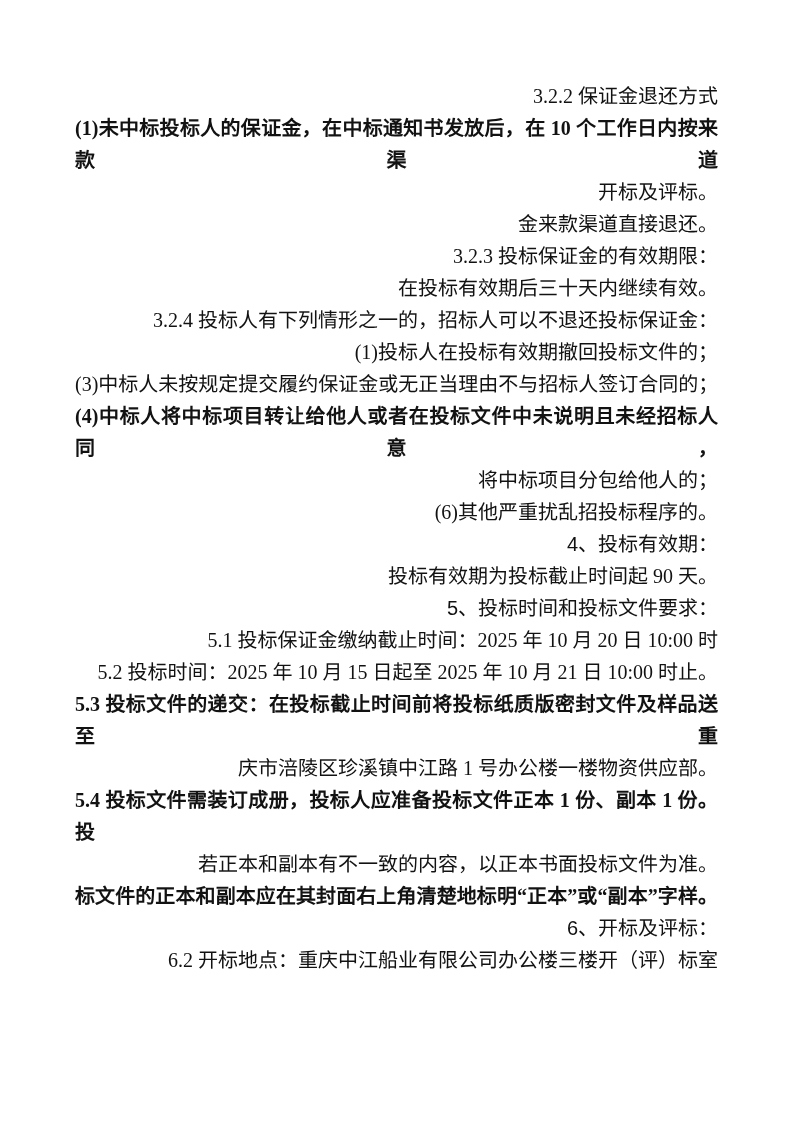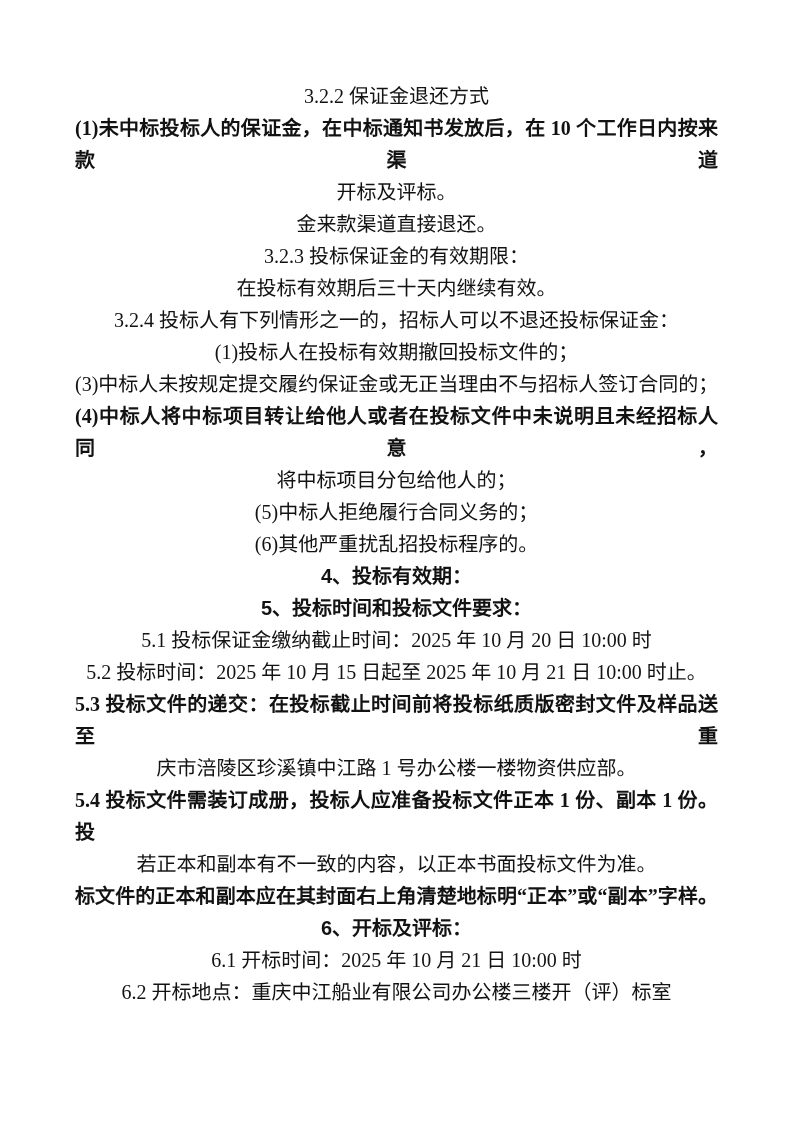--- a/index.html
+++ b/index.html
@@ -27,7 +27,7 @@
     font-size: 20px;
     line-height: 32px;
     white-space: nowrap;
-    text-align: center;
+    text-align: right;
   }
   
   .ln.j {

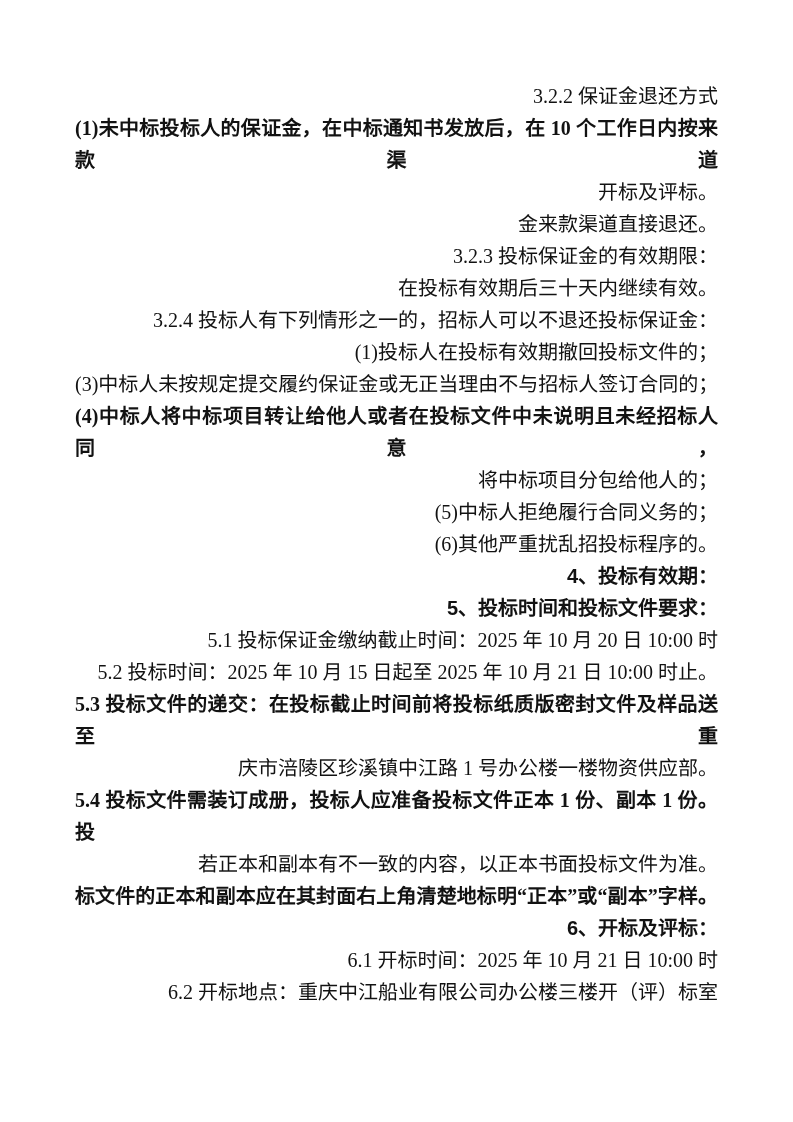--- a/index.html
+++ b/index.html
@@ -58,7 +58,6 @@
     <div class="ln">(3)中标人未按规定提交履约保证金或无正当理由不与招标人签订合同的；</div>
     <div class="ln j">(4)中标人将中标项目转让给他人或者在投标文件中未说明且未经招标人同意，</div>
     <div class="ln">将中标项目分包给他人的；</div>
-    <div class="ln">(5)中标人拒绝履行合同义务的；</div>
     <div class="ln">(6)其他严重扰乱招投标程序的。</div>
     <div class="ln h">4、投标有效期：</div>
     <div class="ln h">5、投标时间和投标文件要求：</div>

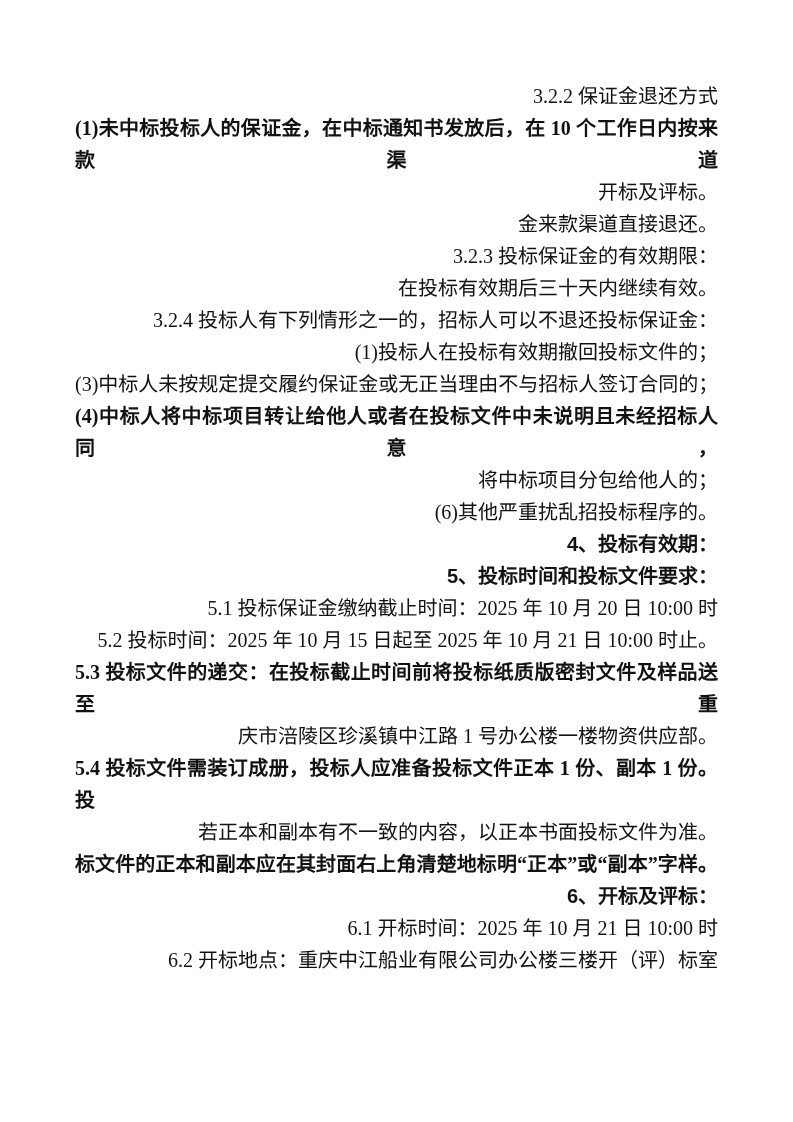--- a/index.html
+++ b/index.html
@@ -39,7 +39,7 @@
   
   .ln.h {
     font-family: "Liberation Sans", "DejaVu Sans", sans-serif;
-    font-weight: bold;
+    font-weight: normal;
   }
 </style>
 </head>

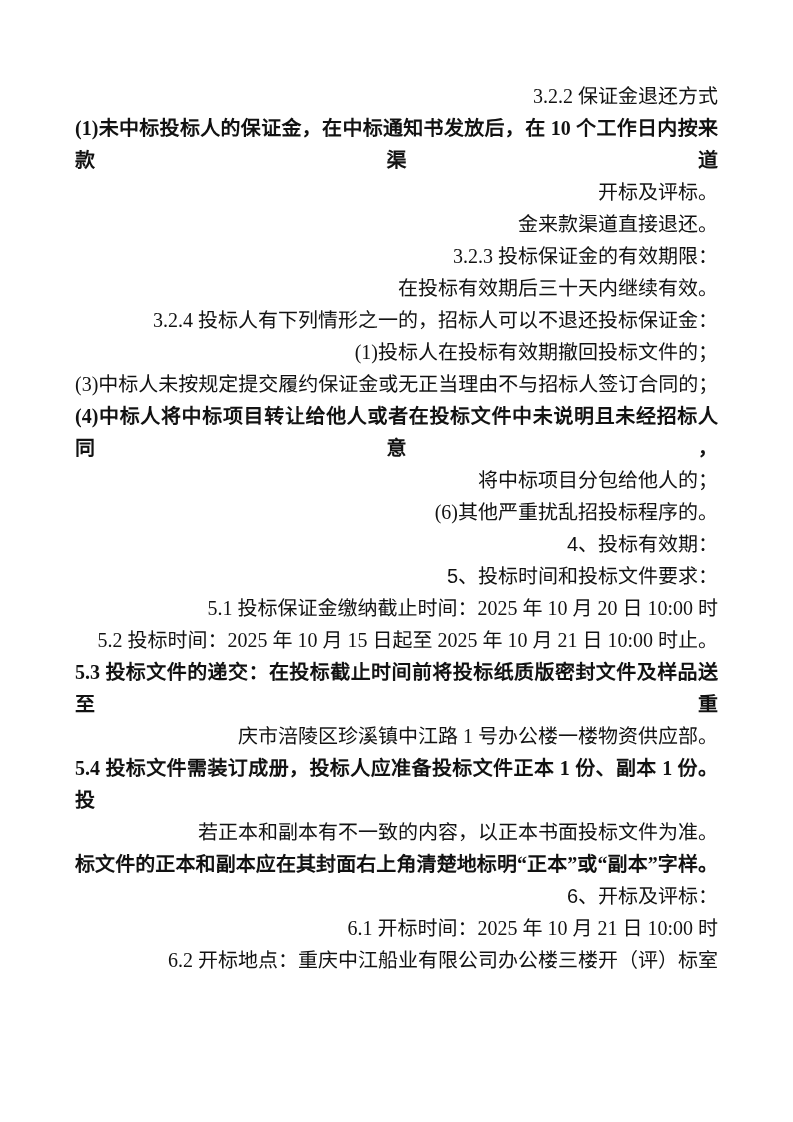--- a/index.html
+++ b/index.html
@@ -60,6 +60,7 @@
     <div class="ln">将中标项目分包给他人的；</div>
     <div class="ln">(6)其他严重扰乱招投标程序的。</div>
     <div class="ln h">4、投标有效期：</div>
+    <div class="ln">投标有效期为投标截止时间起 90 天。</div>
     <div class="ln h">5、投标时间和投标文件要求：</div>
     <div class="ln">5.1 投标保证金缴纳截止时间：2025 年 10 月 20 日 10:00 时</div>
     <div class="ln">5.2 投标时间：2025 年 10 月 15 日起至 2025 年 10 月 21 日 10:00 时止。</div>

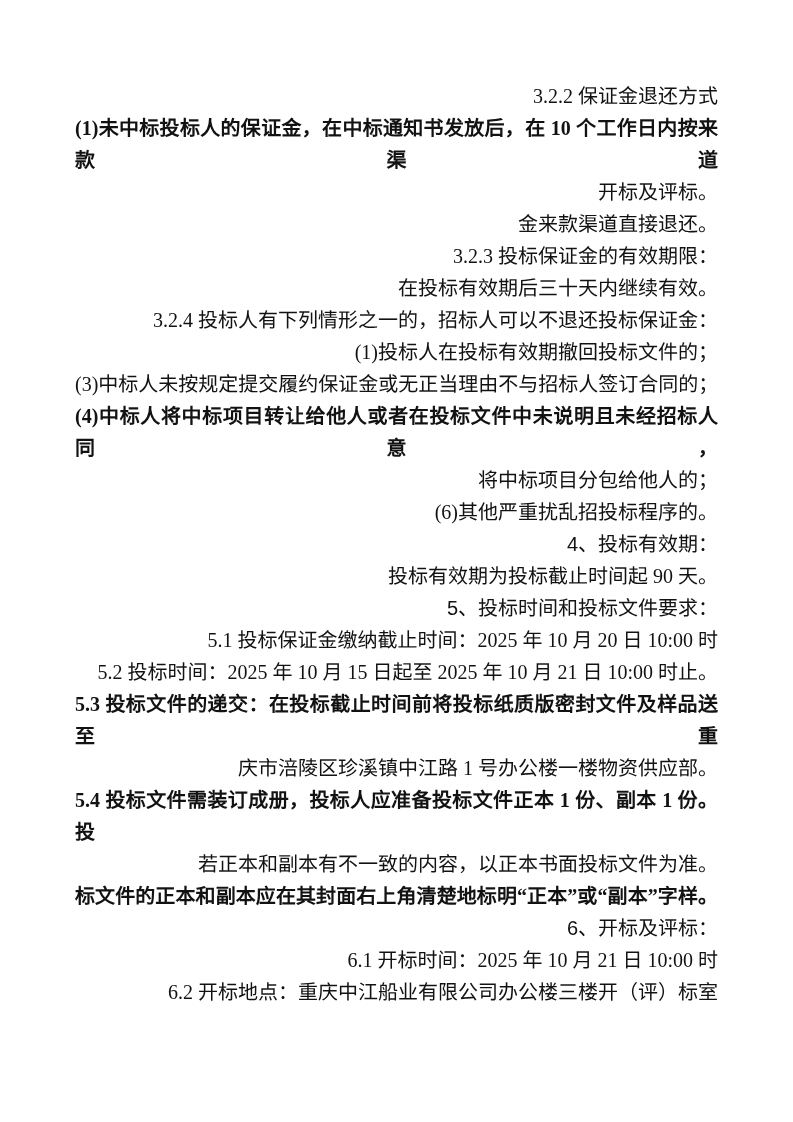--- a/index.html
+++ b/index.html
@@ -70,7 +70,6 @@
     <div class="ln">若正本和副本有不一致的内容，以正本书面投标文件为准。</div>
     <div class="ln j">标文件的正本和副本应在其封面右上角清楚地标明“正本”或“副本”字样。</div>
     <div class="ln h">6、开标及评标：</div>
-    <div class="ln">6.1 开标时间：2025 年 10 月 21 日 10:00 时</div>
     <div class="ln">6.2 开标地点：重庆中江船业有限公司办公楼三楼开（评）标室</div>
 
   </div>

